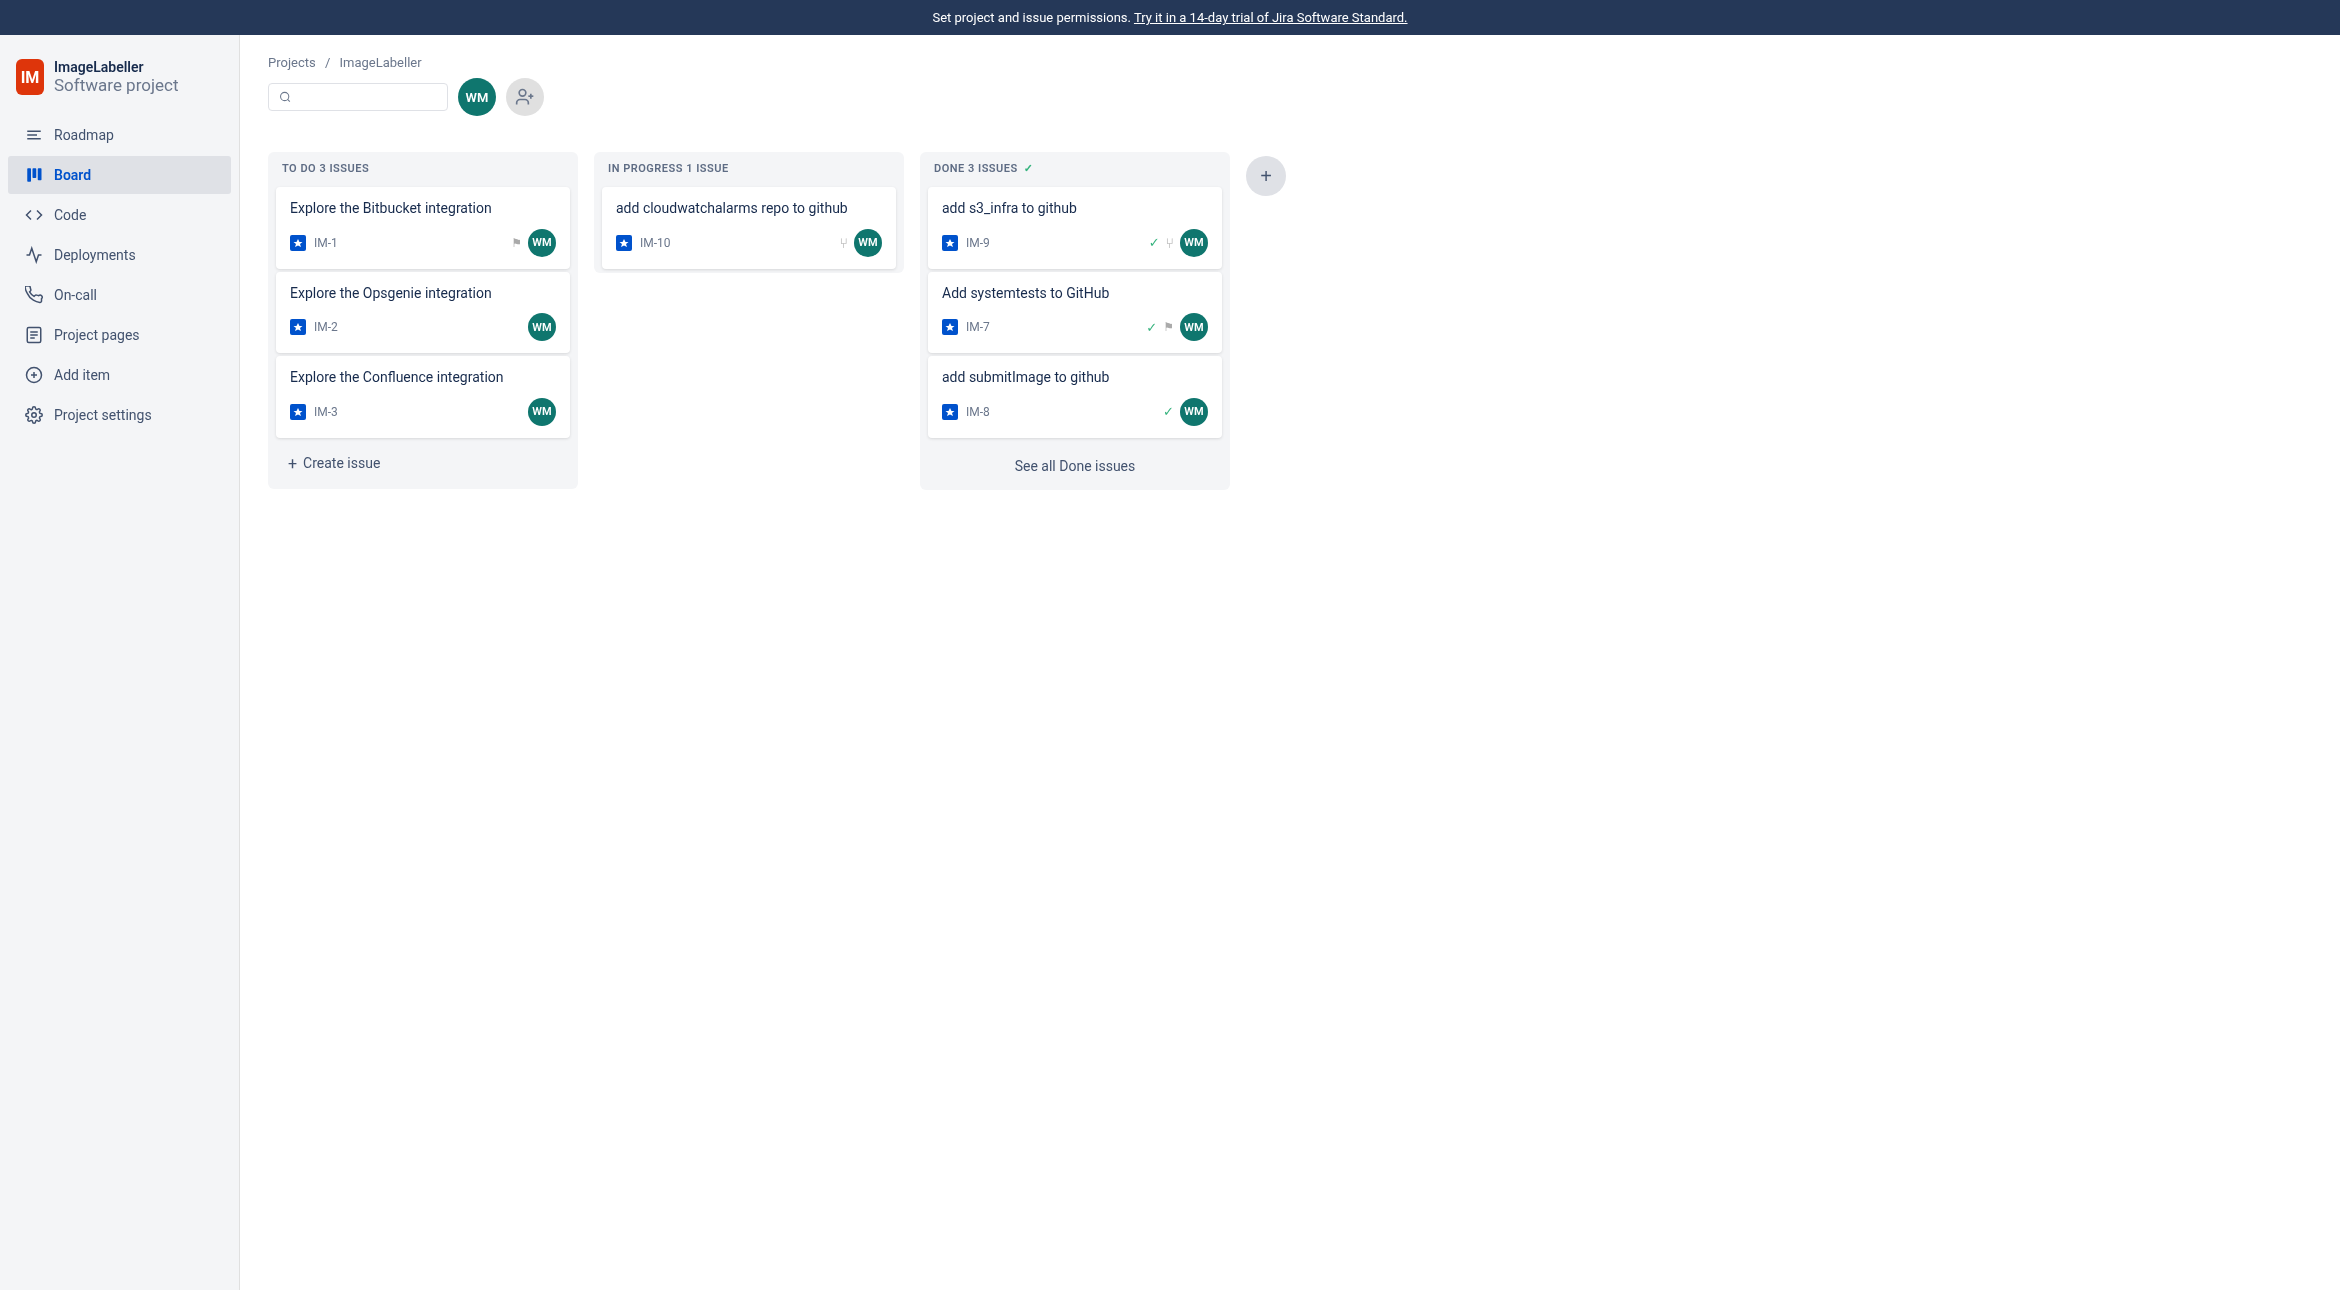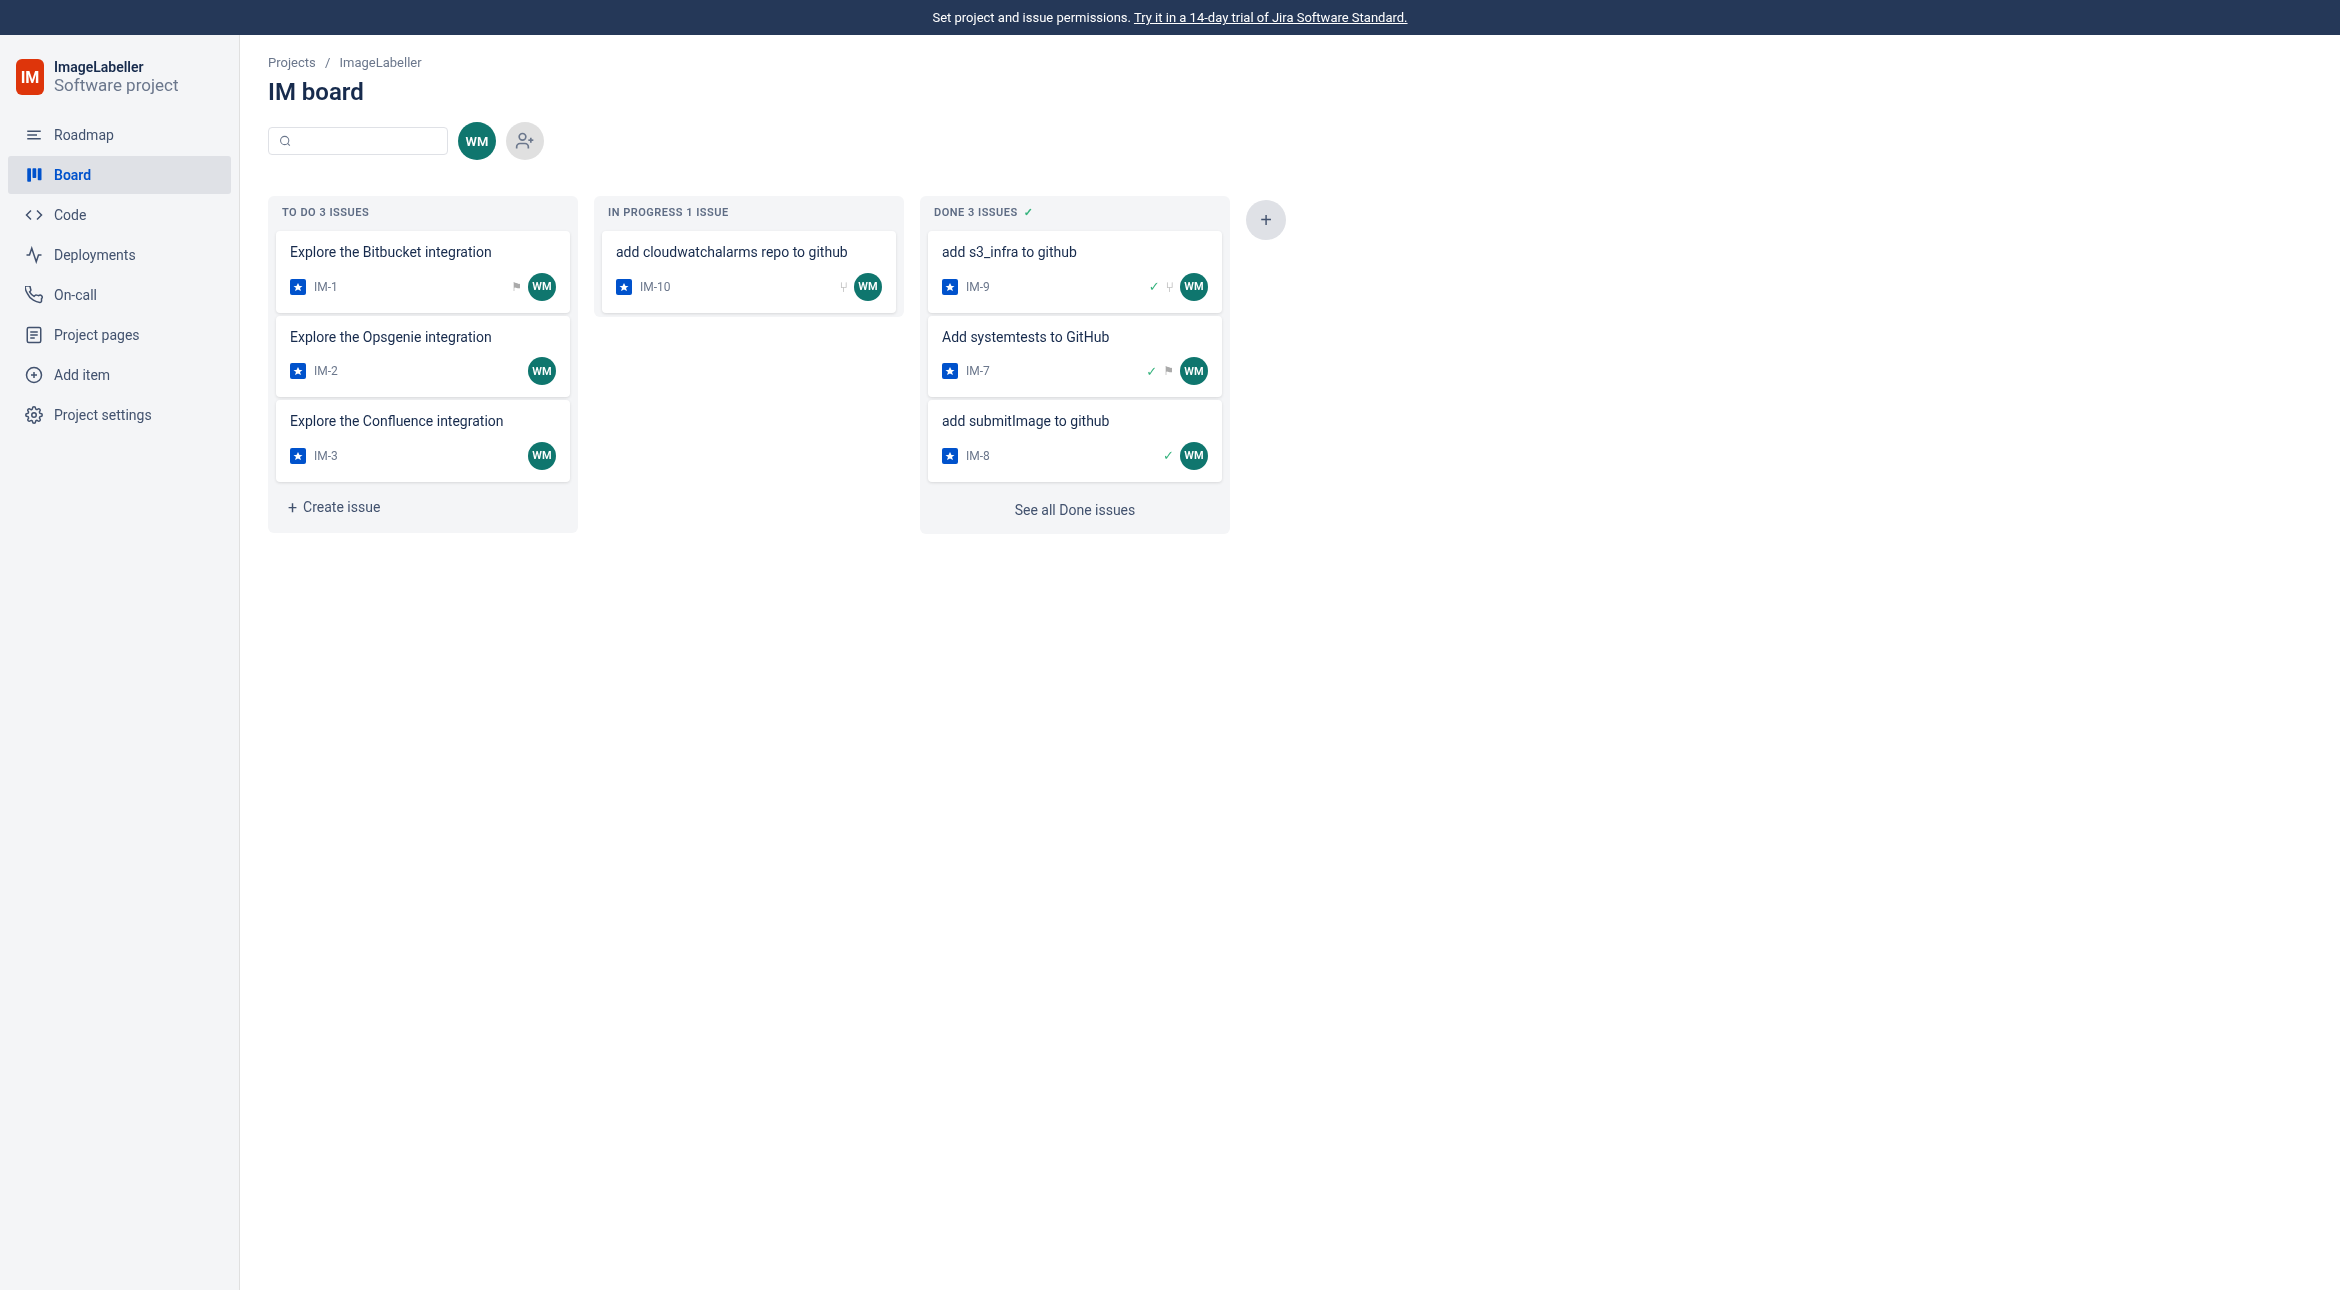--- a/index.html
+++ b/index.html
@@ -359,7 +359,6 @@
         <span>/</span>
         <a href="#">ImageLabeller</a>
       </div>
-      <h1 class="page-title">IM board</h1>
       <div class="toolbar">
         <div class="search-box">
           <svg class="search-icon-svg" width="14" height="14" viewBox="0 0 24 24" fill="none" stroke="#6b778c" stroke-width="2">

